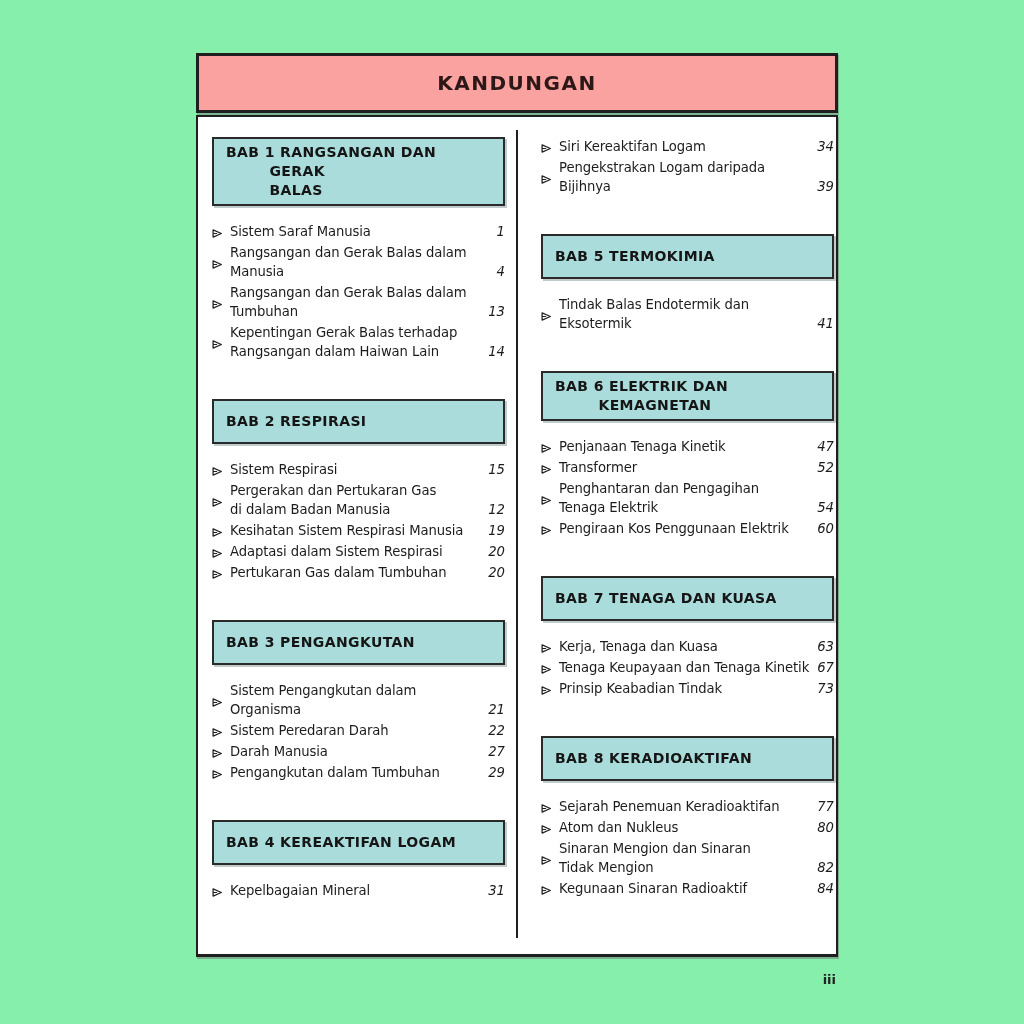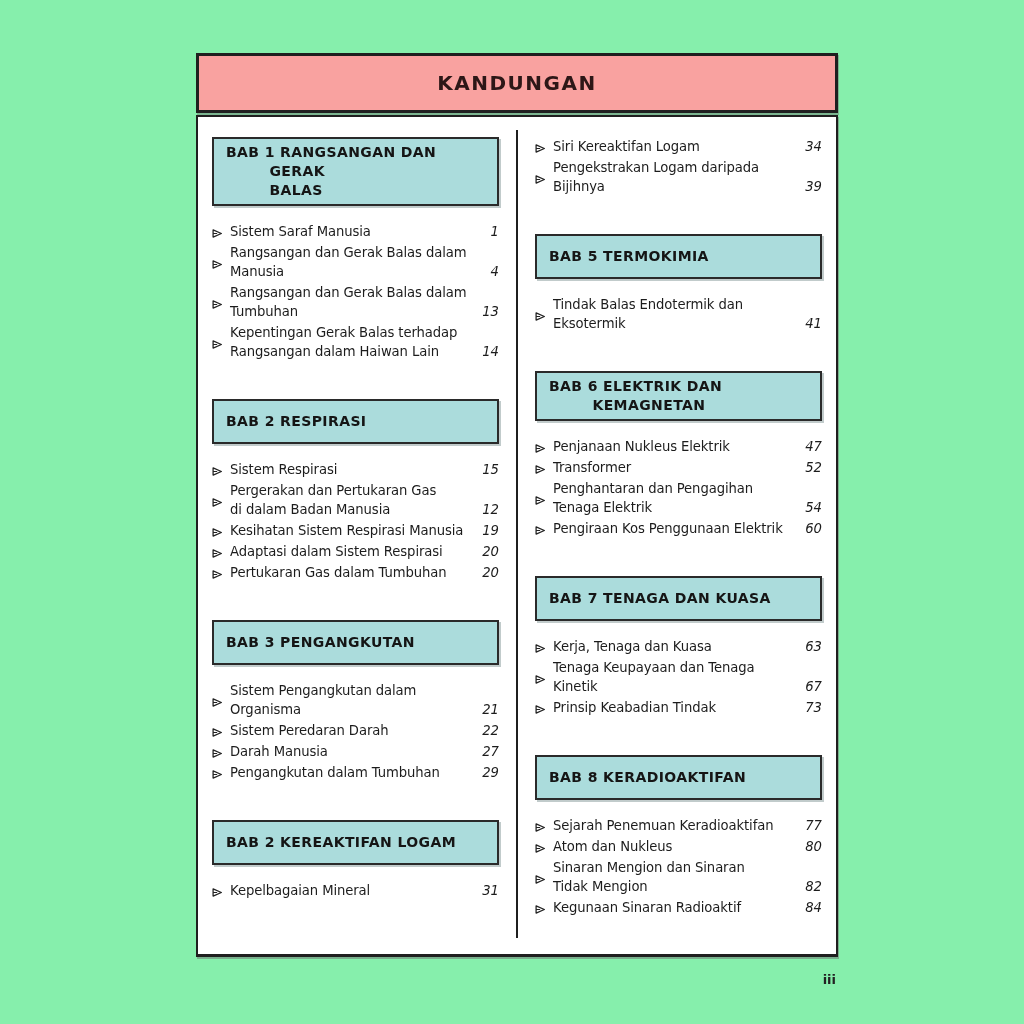--- a/index.html
+++ b/index.html
@@ -23,7 +23,7 @@
     background:#ffffff;border:2.5px solid var(--border,#1f1f1f);
     border-bottom-width:3px;position:relative;
     box-shadow:1px 2px 0 rgba(110,110,110,.5);
-    padding:14px 14px 0 14px;
+    padding:14px 2px 0 14px;
   }
   .divider{
     position:absolute;left:50%;top:13px;bottom:16px;width:2px;

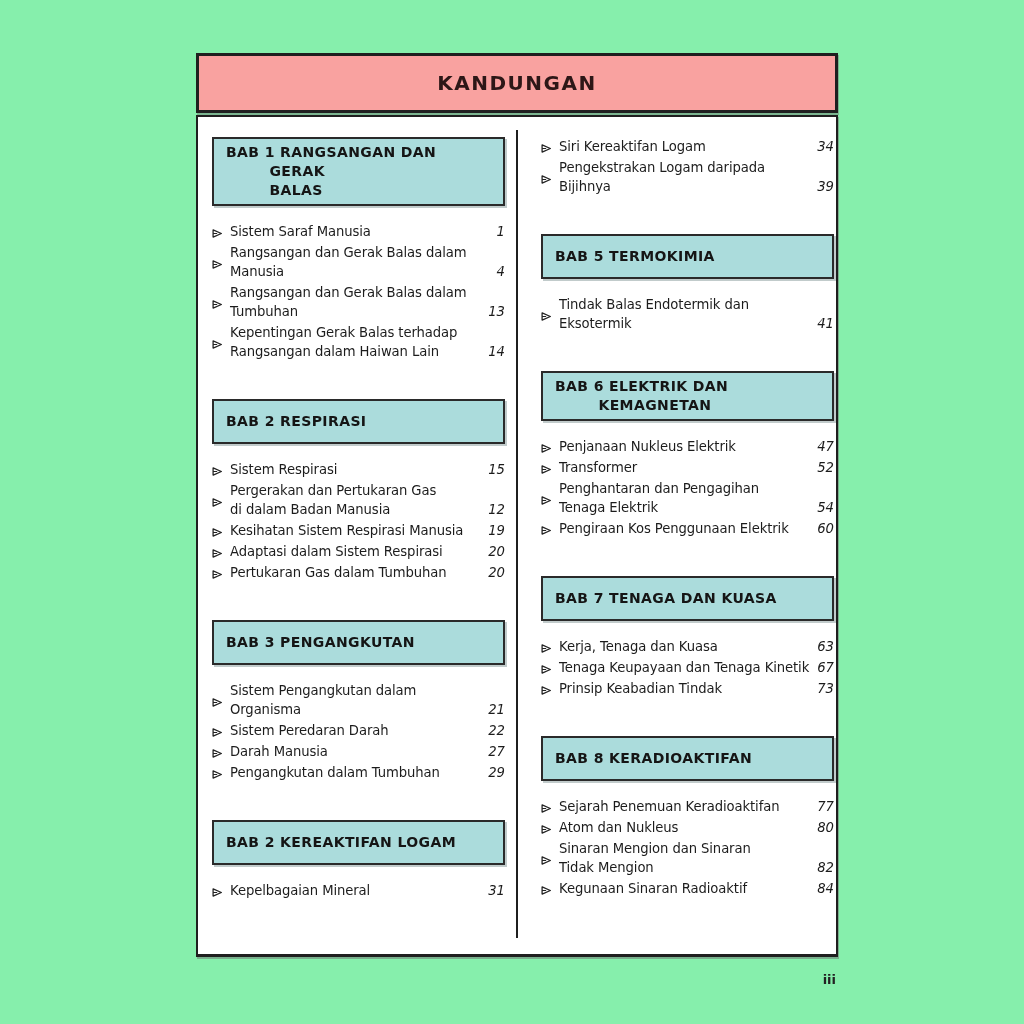--- a/index.html
+++ b/index.html
@@ -317,7 +317,7 @@
         <path d="M1.2 5.5 L5.6 5.5" stroke="#222" stroke-width="1.1"></path>
       </svg>
     </span>
-    <span class="item-text">Penjanaan Nukleus Elektrik</span>
+    <span class="item-text">Penjanaan Tenaga Kinetik</span>
     <span class="item-page">47</span>
   </div>
 

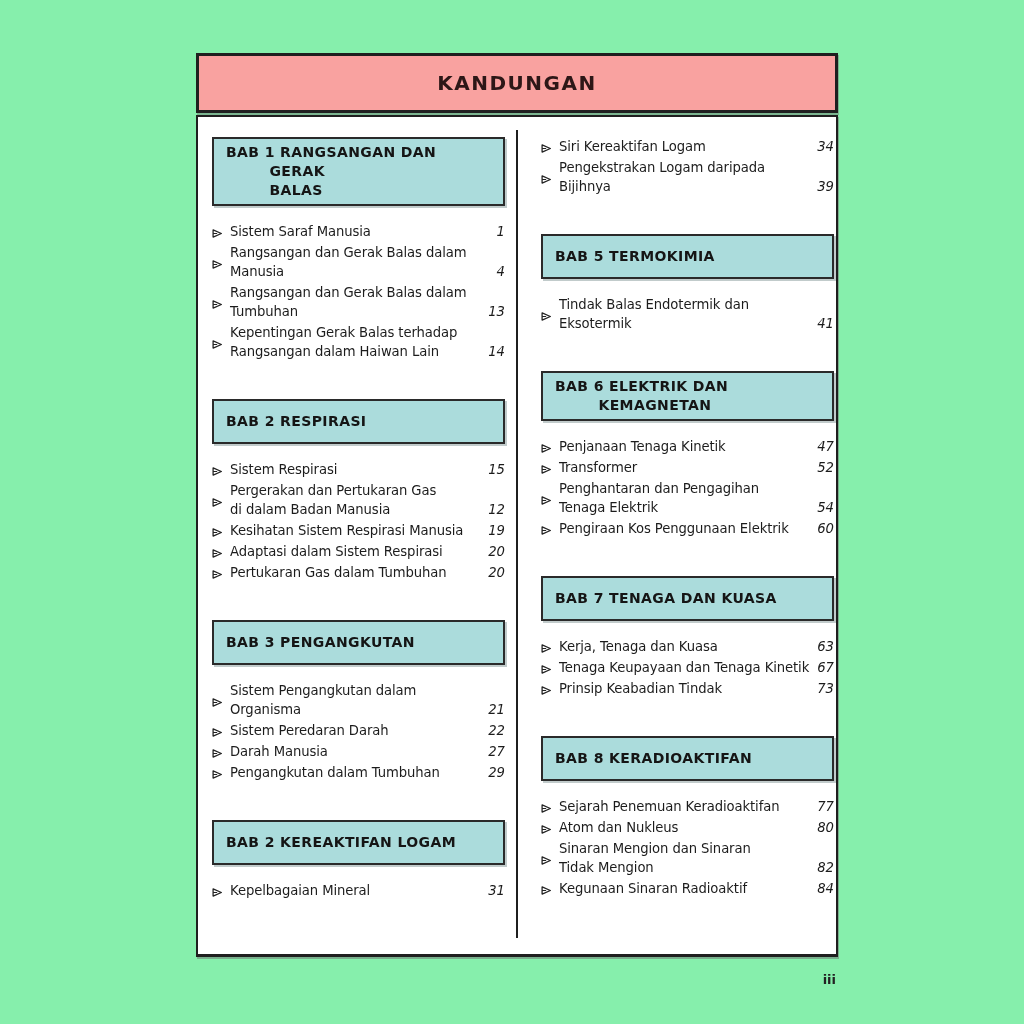--- a/index.html
+++ b/index.html
@@ -244,7 +244,7 @@
 </div>
 
   <div class="chapter-box">
-    <span class="chapter-label">BAB 2 KEREAKTIFAN LOGAM</span>
+    <span class="chapter-label">BAB 4 KEREAKTIFAN LOGAM</span>
   </div>
 
   <div class="item-list">

